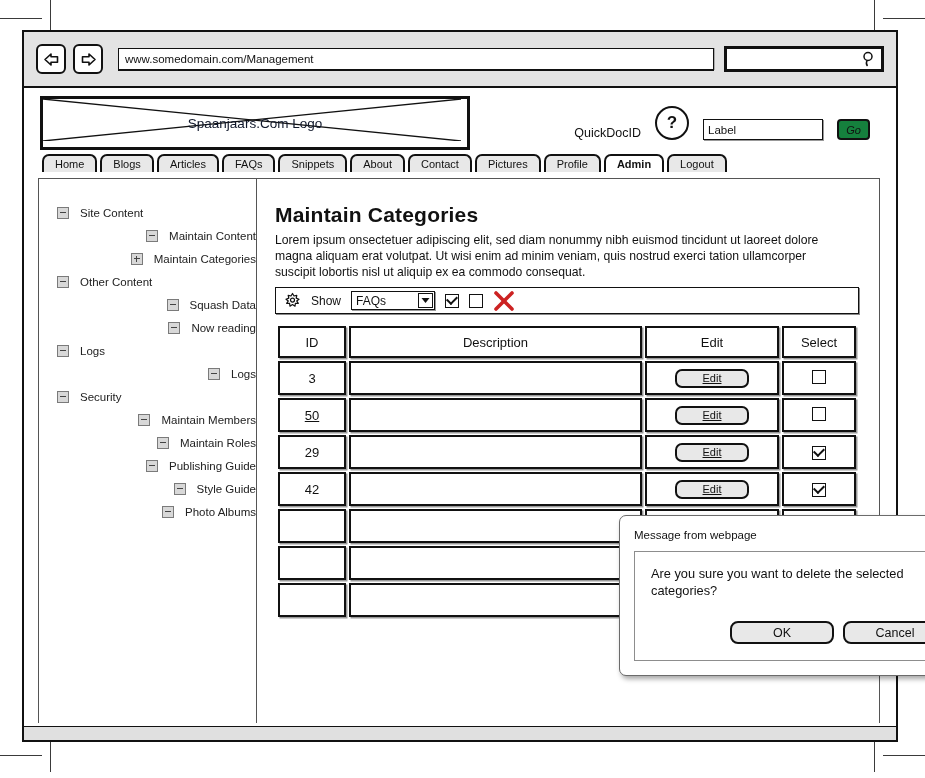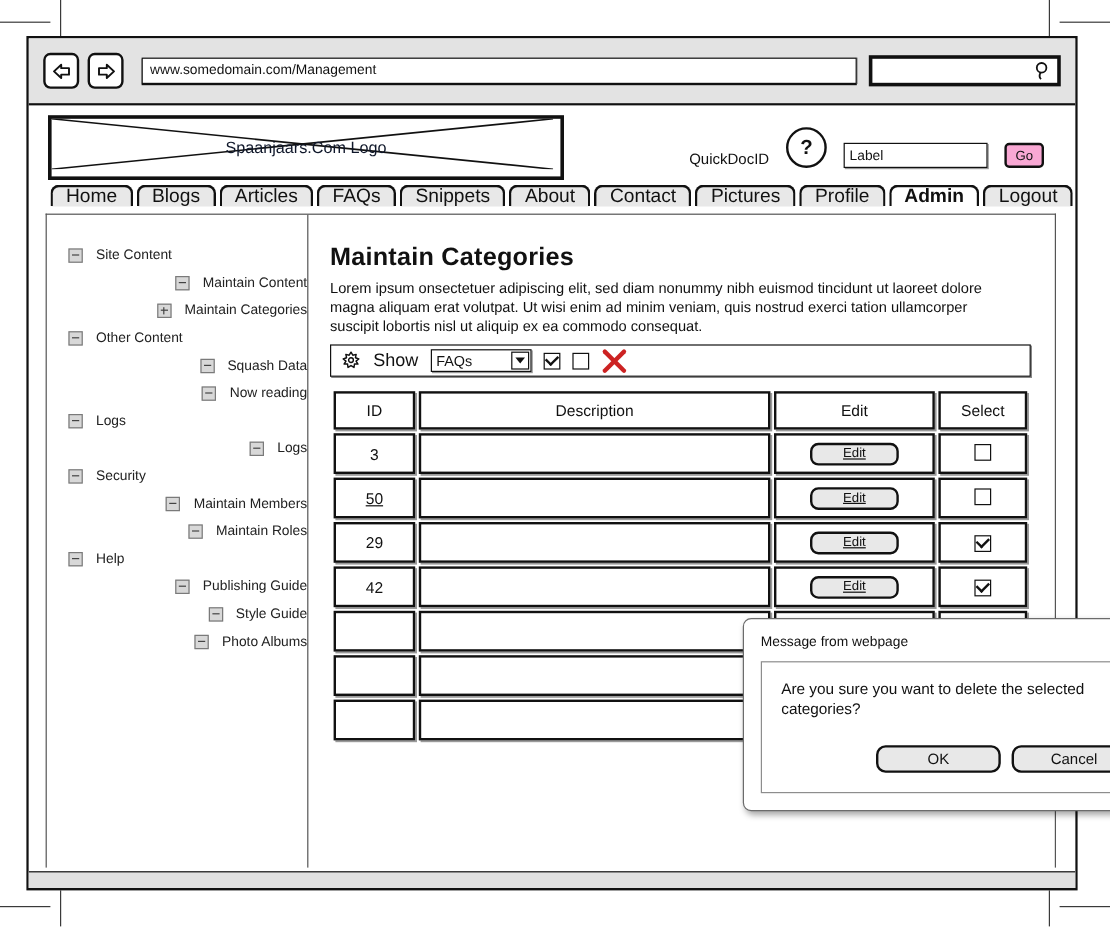--- a/index.html
+++ b/index.html
@@ -142,10 +142,11 @@
     width: 33px; height: 21px;
     border: 2px solid #111;
     border-radius: 4px;
-    background: #f9a8d4;
+    background: #15803d;
     font-size: 11px; color: #111;
     display: flex; align-items: center; justify-content: center;
     box-sizing: border-box;
+    font-style: italic;
   }
 
   

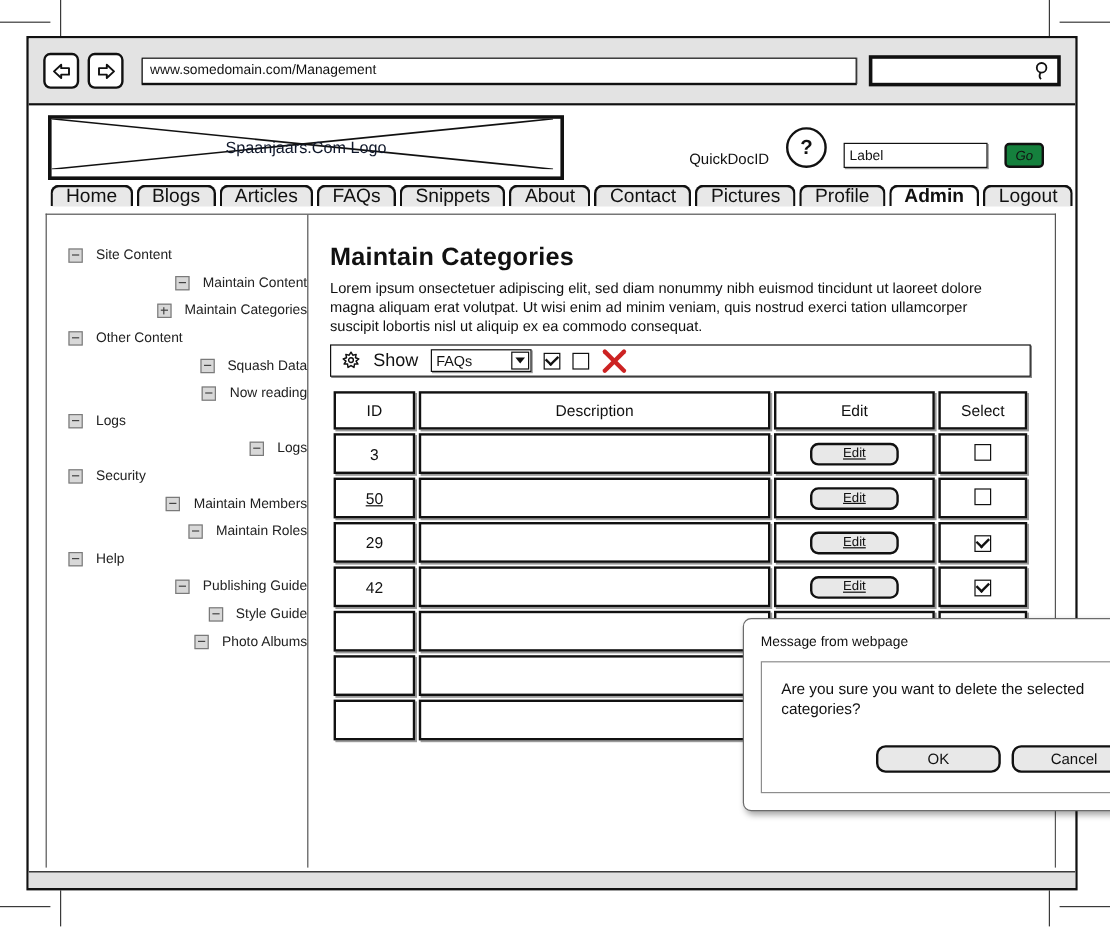--- a/index.html
+++ b/index.html
@@ -165,7 +165,7 @@
     border-bottom: none;
     border-radius: 7px 7px 0 0;
     background: #e8e8e8;
-    font-size: 16px;
+    font-size: 11px;
     color: #111;
     display: flex; align-items: center; justify-content: center;
     box-sizing: border-box;

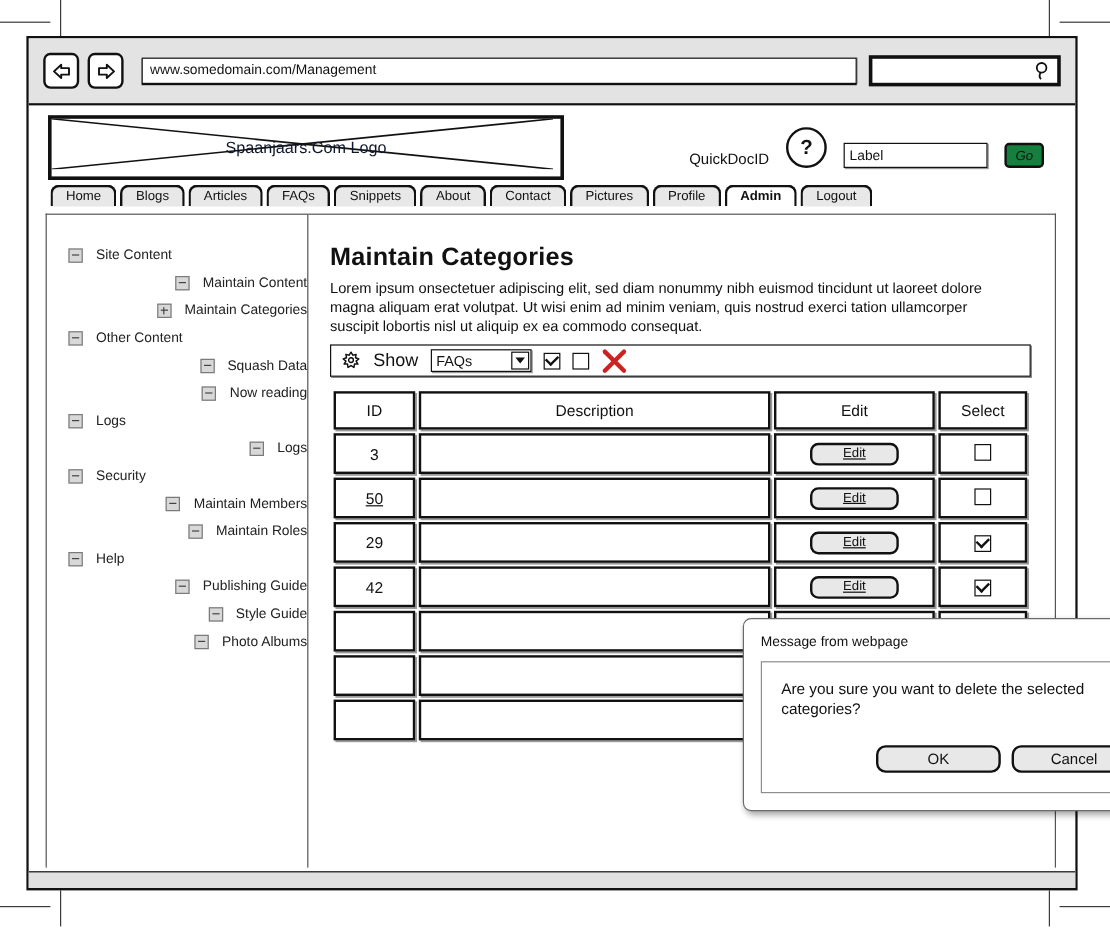--- a/index.html
+++ b/index.html
@@ -270,7 +270,7 @@
     margin-bottom: 9px;
   }
   .gear-icon { width: 17px; height: 17px; flex: 0 0 auto; }
-  .toolbar-label { font-size: 15px; color: #111; }
+  .toolbar-label { font-size: 12px; color: #111; }
   .select-wrap {
     width: 84px; height: 19px;
     border: 1.5px solid #111;

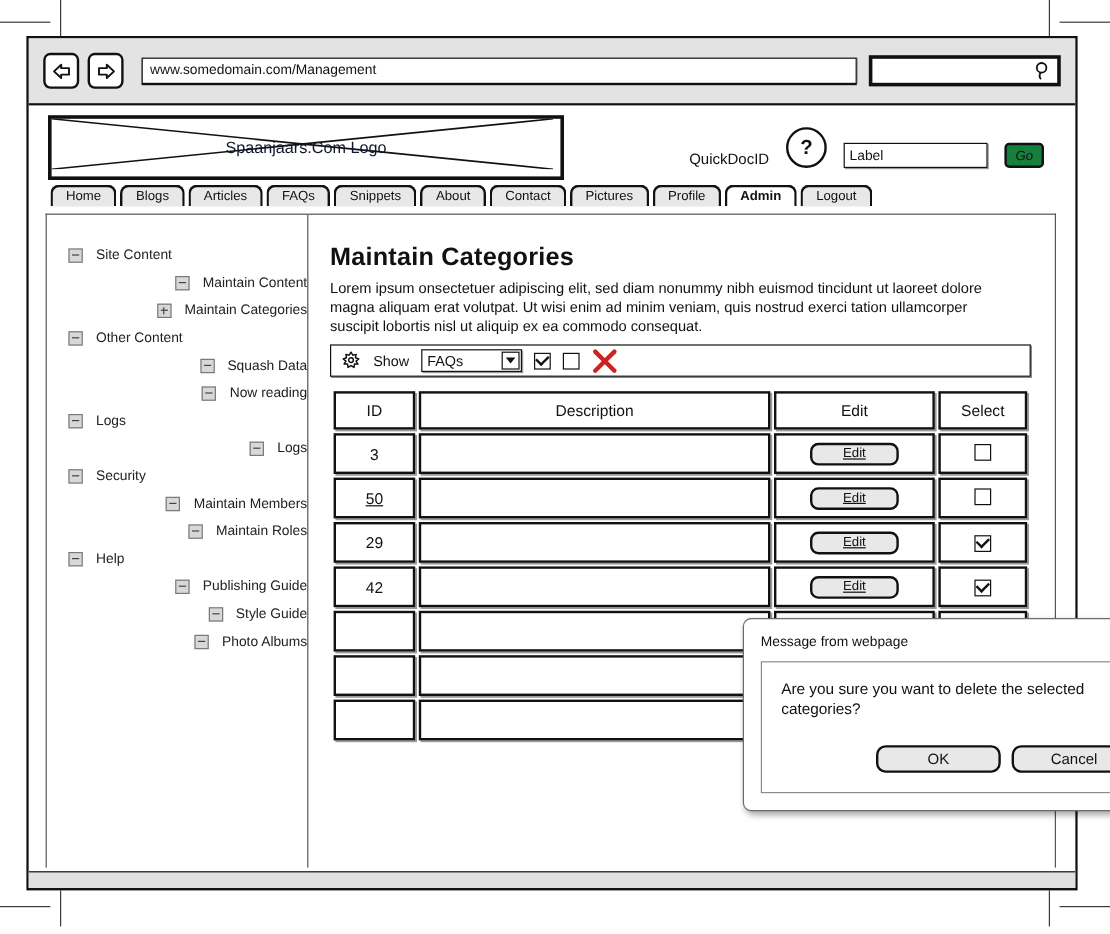--- a/index.html
+++ b/index.html
@@ -547,10 +547,6 @@
               <span class="tree-toggle"></span>
               <span class="tree-label">Maintain Roles</span>
             </div>
-            <div class="tree-item">
-              <span class="tree-toggle"></span>
-              <span class="tree-label">Help</span>
-            </div>
             <div class="tree-item child">
               <span class="tree-toggle"></span>
               <span class="tree-label">Publishing Guide</span>

